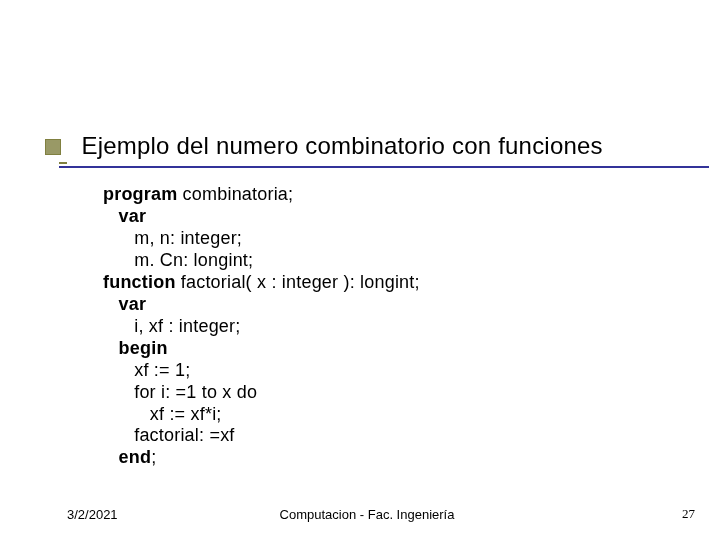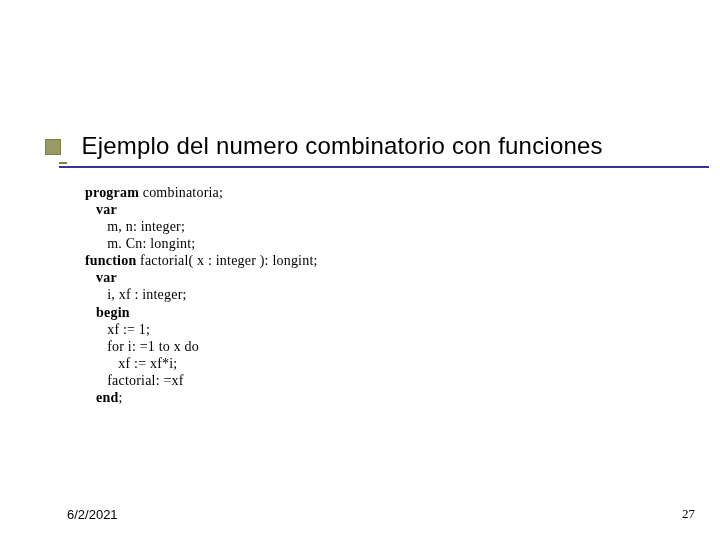--- a/index.html
+++ b/index.html
@@ -62,10 +62,10 @@
   .code-block {
     position: absolute;
     top: 184px;
-    left: 78px;
+    left: 96px;
     right: 60px;
-    font-family: Liberation Serif, serif;
-    font-size: 14px;
+    font-family: Liberation Sans, sans-serif;
+    font-size: 18px;
     line-height: 1.22;
     color: #000000;
     white-space: pre;

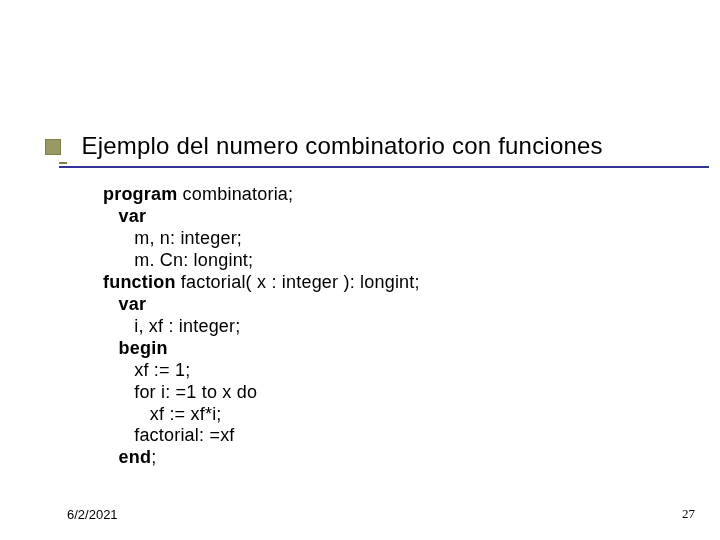--- a/index.html
+++ b/index.html
@@ -127,7 +127,7 @@
 <b>   end</b><span>;</span></div>
 
   <div class="footer">
-    <span class="footer-date">6/2/2021</span>
+    <span class="footer-date">3/2/2021</span>
     <span class="footer-page">27</span>
   </div>
 

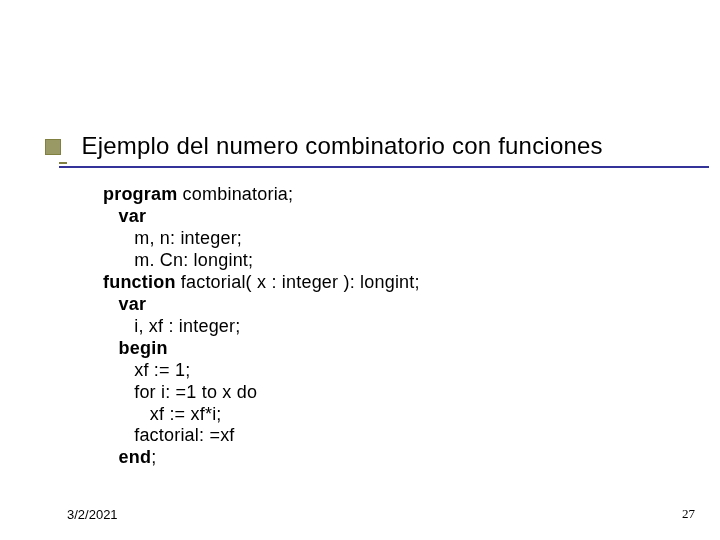--- a/index.html
+++ b/index.html
@@ -128,6 +128,7 @@
 
   <div class="footer">
     <span class="footer-date">3/2/2021</span>
+    <span class="footer-center">Computacion  - Fac. Ingeniería</span>
     <span class="footer-page">27</span>
   </div>
 

